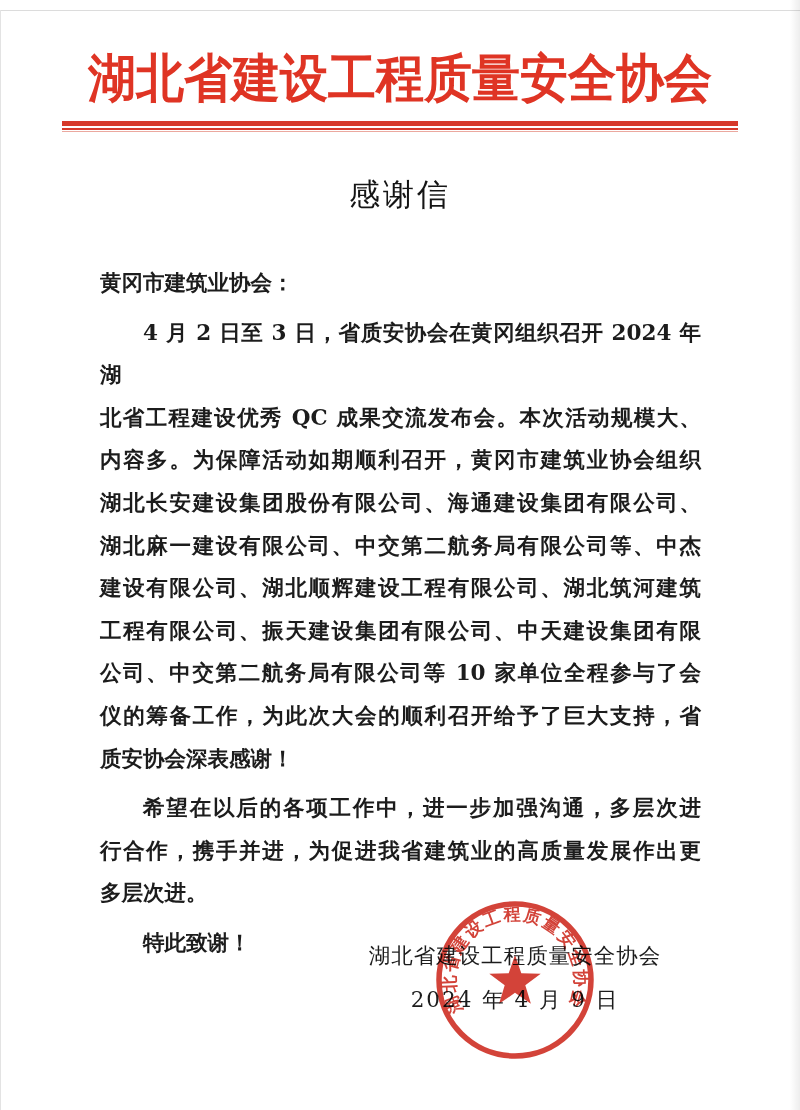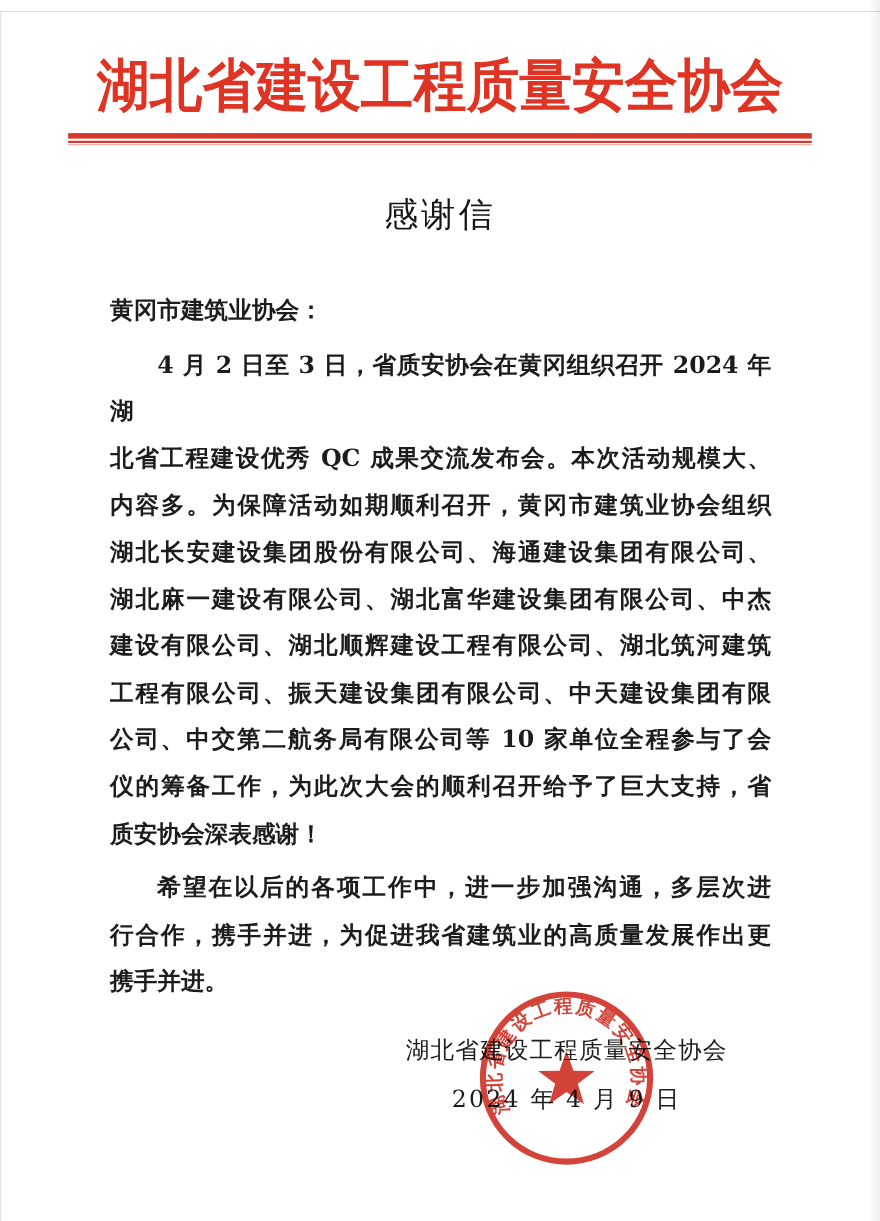--- a/index.html
+++ b/index.html
@@ -117,7 +117,7 @@
     <div class="bline">北省工程建设优秀 QC 成果交流发布会。本次活动规模大、</div>
     <div class="bline">内容多。为保障活动如期顺利召开，黄冈市建筑业协会组织</div>
     <div class="bline">湖北长安建设集团股份有限公司、海通建设集团有限公司、</div>
-    <div class="bline">湖北麻一建设有限公司、湖北富华建设集团有限公司、中杰</div>
+    <div class="bline">湖北麻一建设有限公司、中交第二航务局有限公司等、中杰</div>
     <div class="bline">建设有限公司、湖北顺辉建设工程有限公司、湖北筑河建筑</div>
     <div class="bline">工程有限公司、振天建设集团有限公司、中天建设集团有限</div>
     <div class="bline">公司、中交第二航务局有限公司等 10 家单位全程参与了会</div>

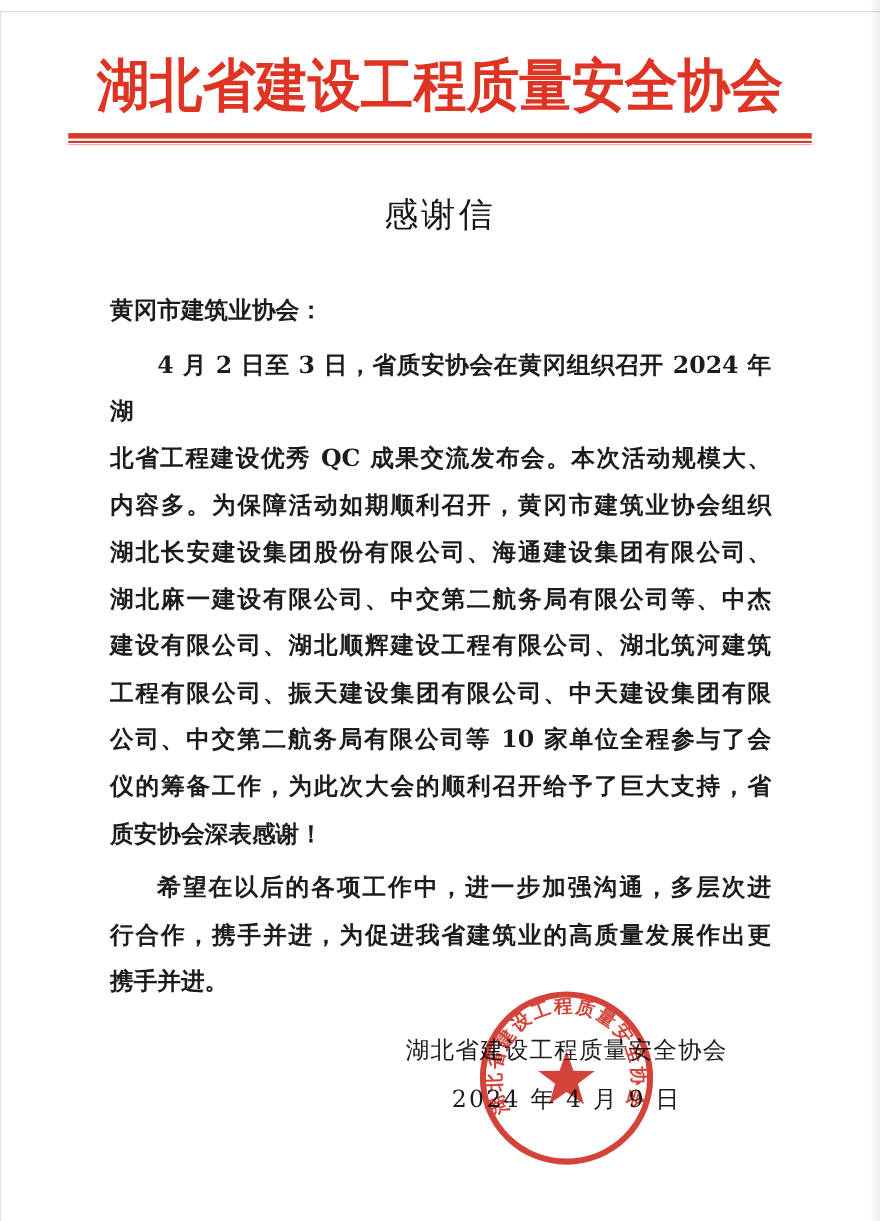--- a/index.html
+++ b/index.html
@@ -125,7 +125,7 @@
     <div class="bline left">质安协会深表感谢！</div>
     <div class="bline ind">希望在以后的各项工作中，进一步加强沟通，多层次进</div>
     <div class="bline">行合作，携手并进，为促进我省建筑业的高质量发展作出更</div>
-    <div class="bline left">携手并进。</div>
+    <div class="bline left">多层次进。</div>
   </div>
 
   <div class="sig-block">

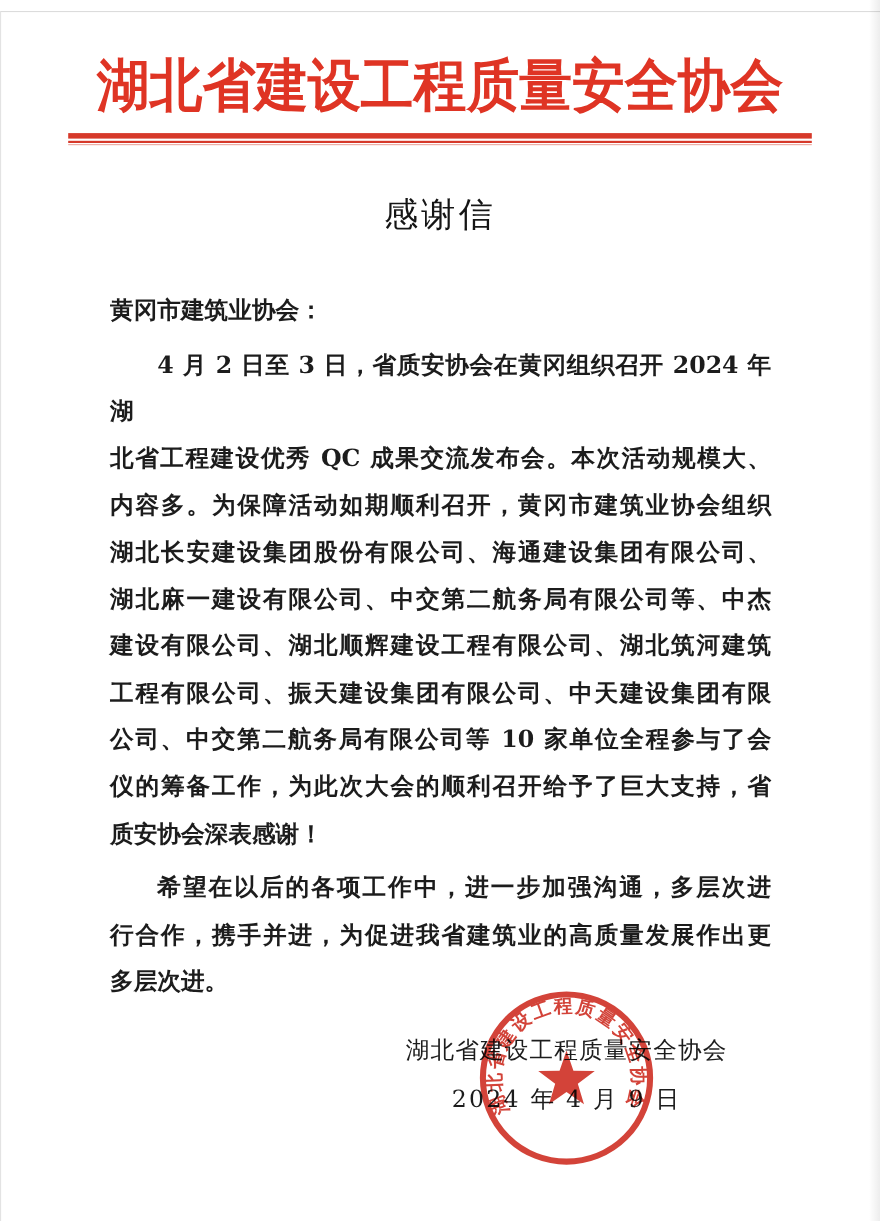--- a/index.html
+++ b/index.html
@@ -126,6 +126,7 @@
     <div class="bline ind">希望在以后的各项工作中，进一步加强沟通，多层次进</div>
     <div class="bline">行合作，携手并进，为促进我省建筑业的高质量发展作出更</div>
     <div class="bline left">多层次进。</div>
+    <div class="bline left ind">特此致谢！</div>
   </div>
 
   <div class="sig-block">

